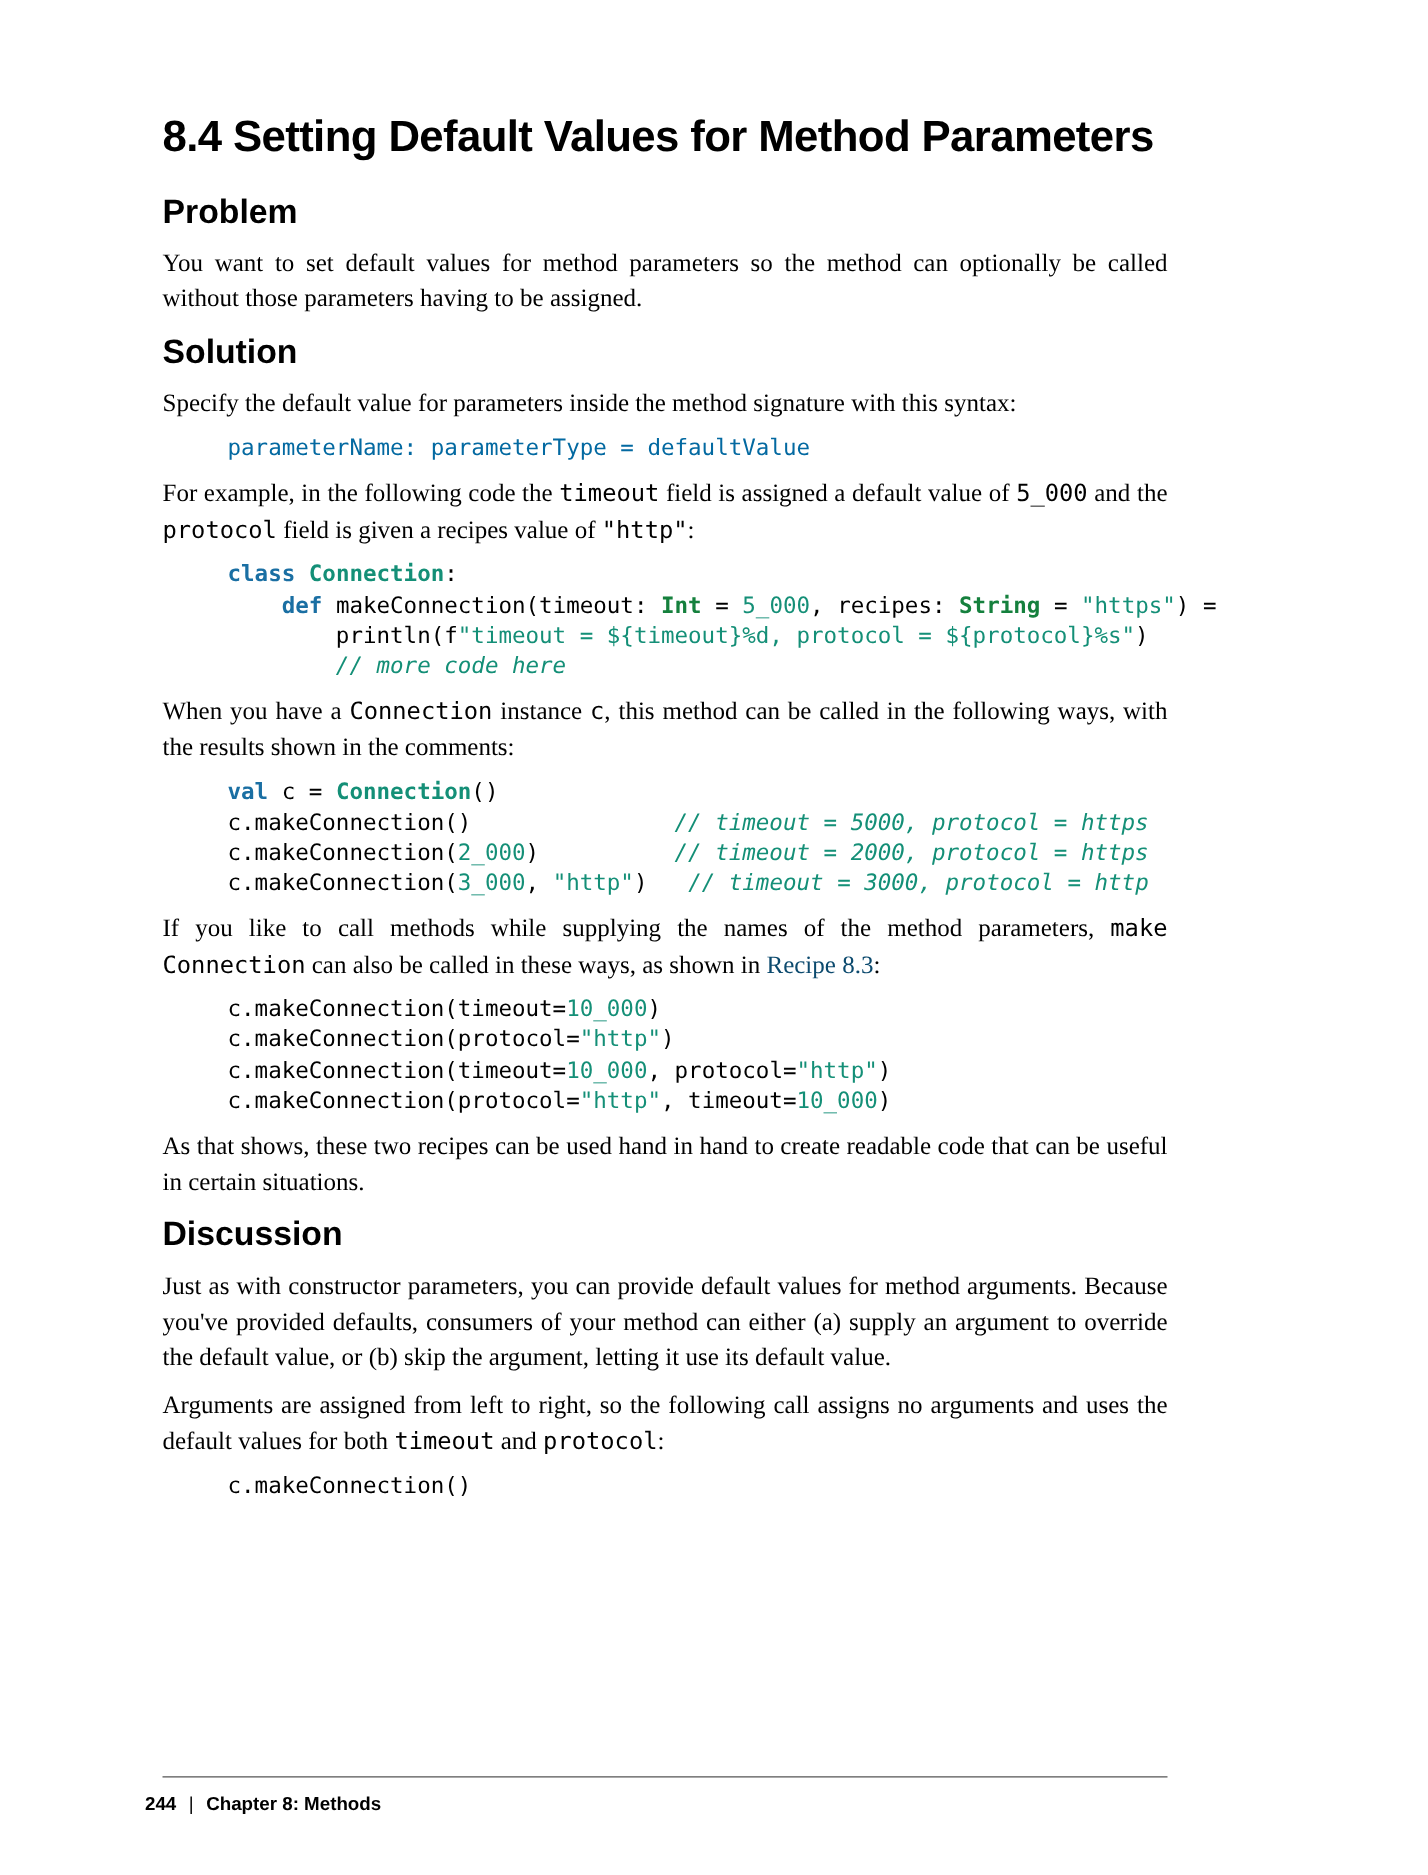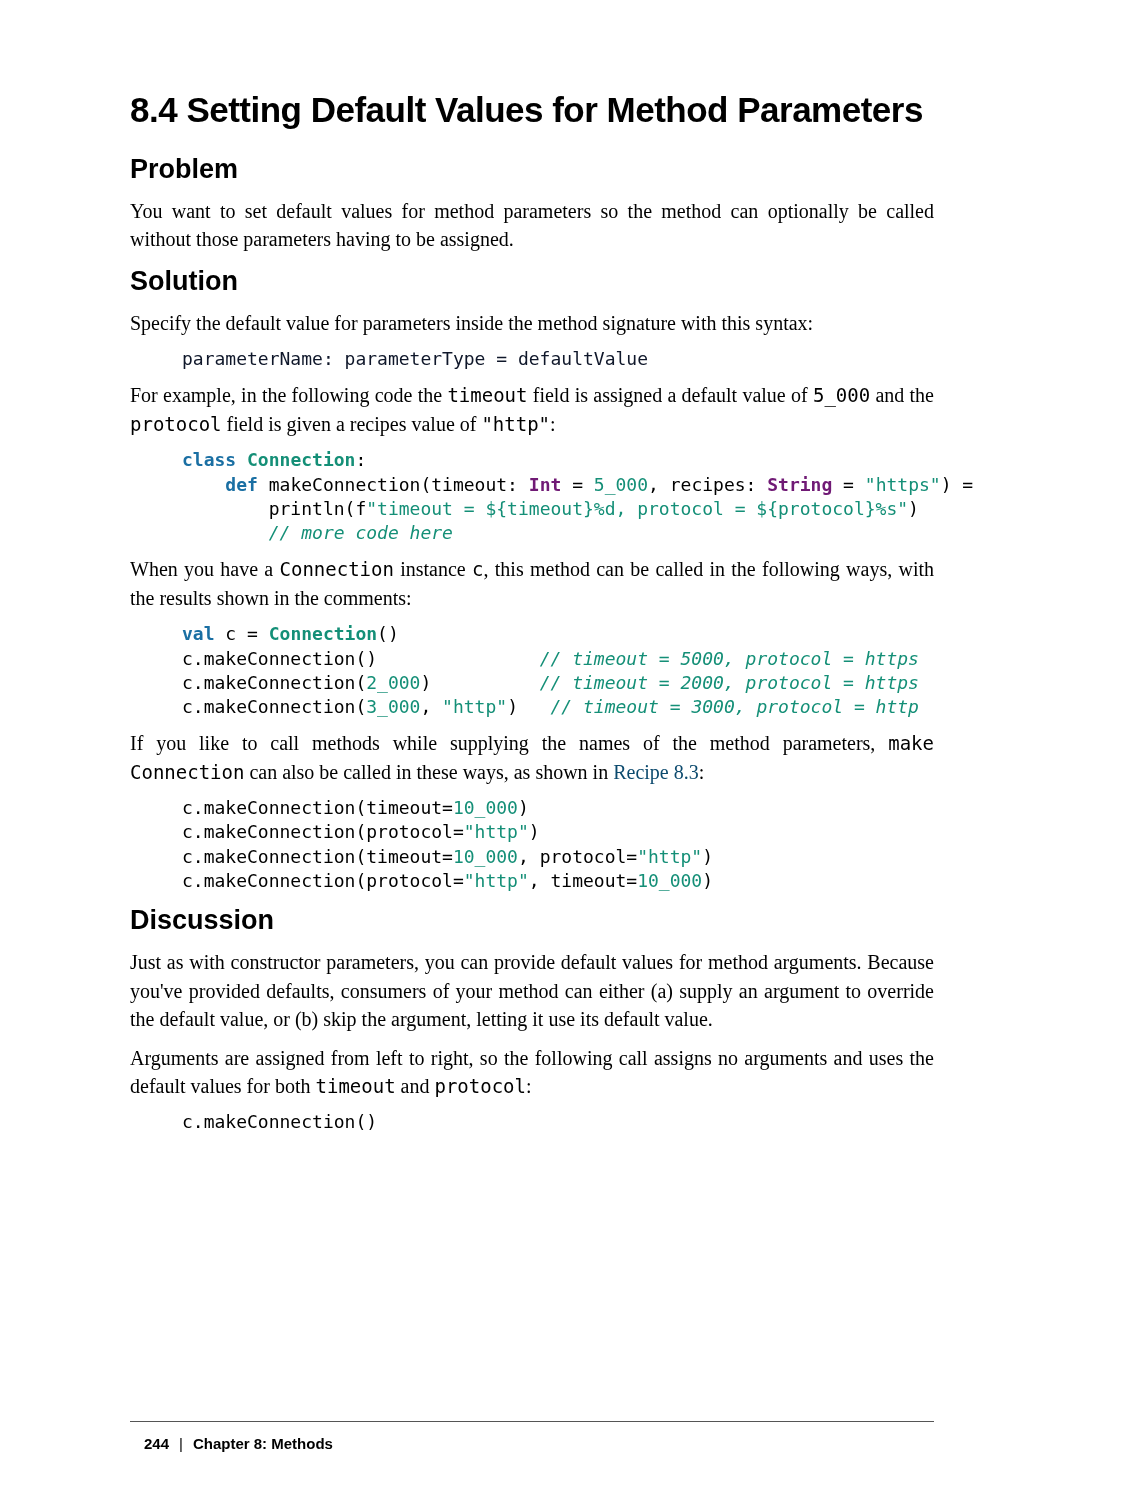--- a/index.html
+++ b/index.html
@@ -75,7 +75,7 @@
   .num { color: #148f77; }                      
   .str { color: #148f77; }                      
   .cmt { color: #148f77; font-style: italic; }  
-  .mono { color: #0f172a; }                     
+  .mono { color: #0369a1; }                     
 </style>
 </head>
 <body>

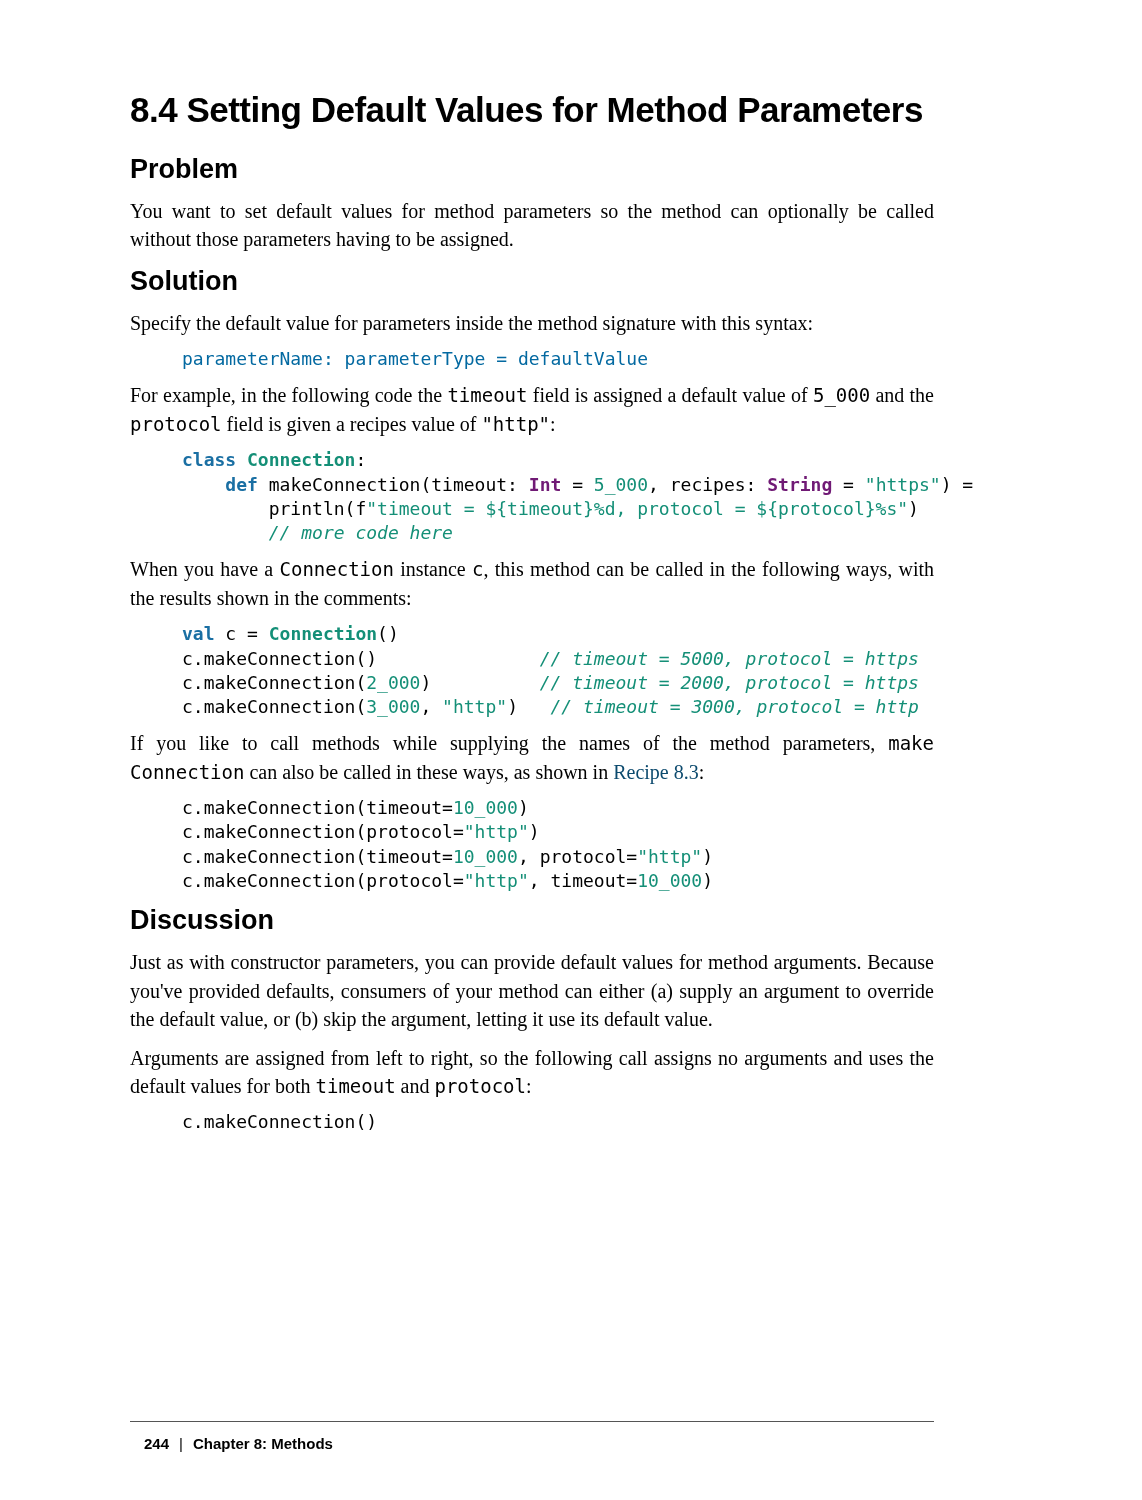--- a/index.html
+++ b/index.html
@@ -70,7 +70,7 @@
   .footer .chap { font-weight: 700; }
   
   .kw { color: #1a6fa3; font-weight: 700; }     
-  .ty { color: #701a75; font-weight: 700; }     
+  .ty { color: #15803d; font-weight: 700; }     
   .id-def { color: #148f77; font-weight: 700; } 
   .num { color: #148f77; }                      
   .str { color: #148f77; }                      

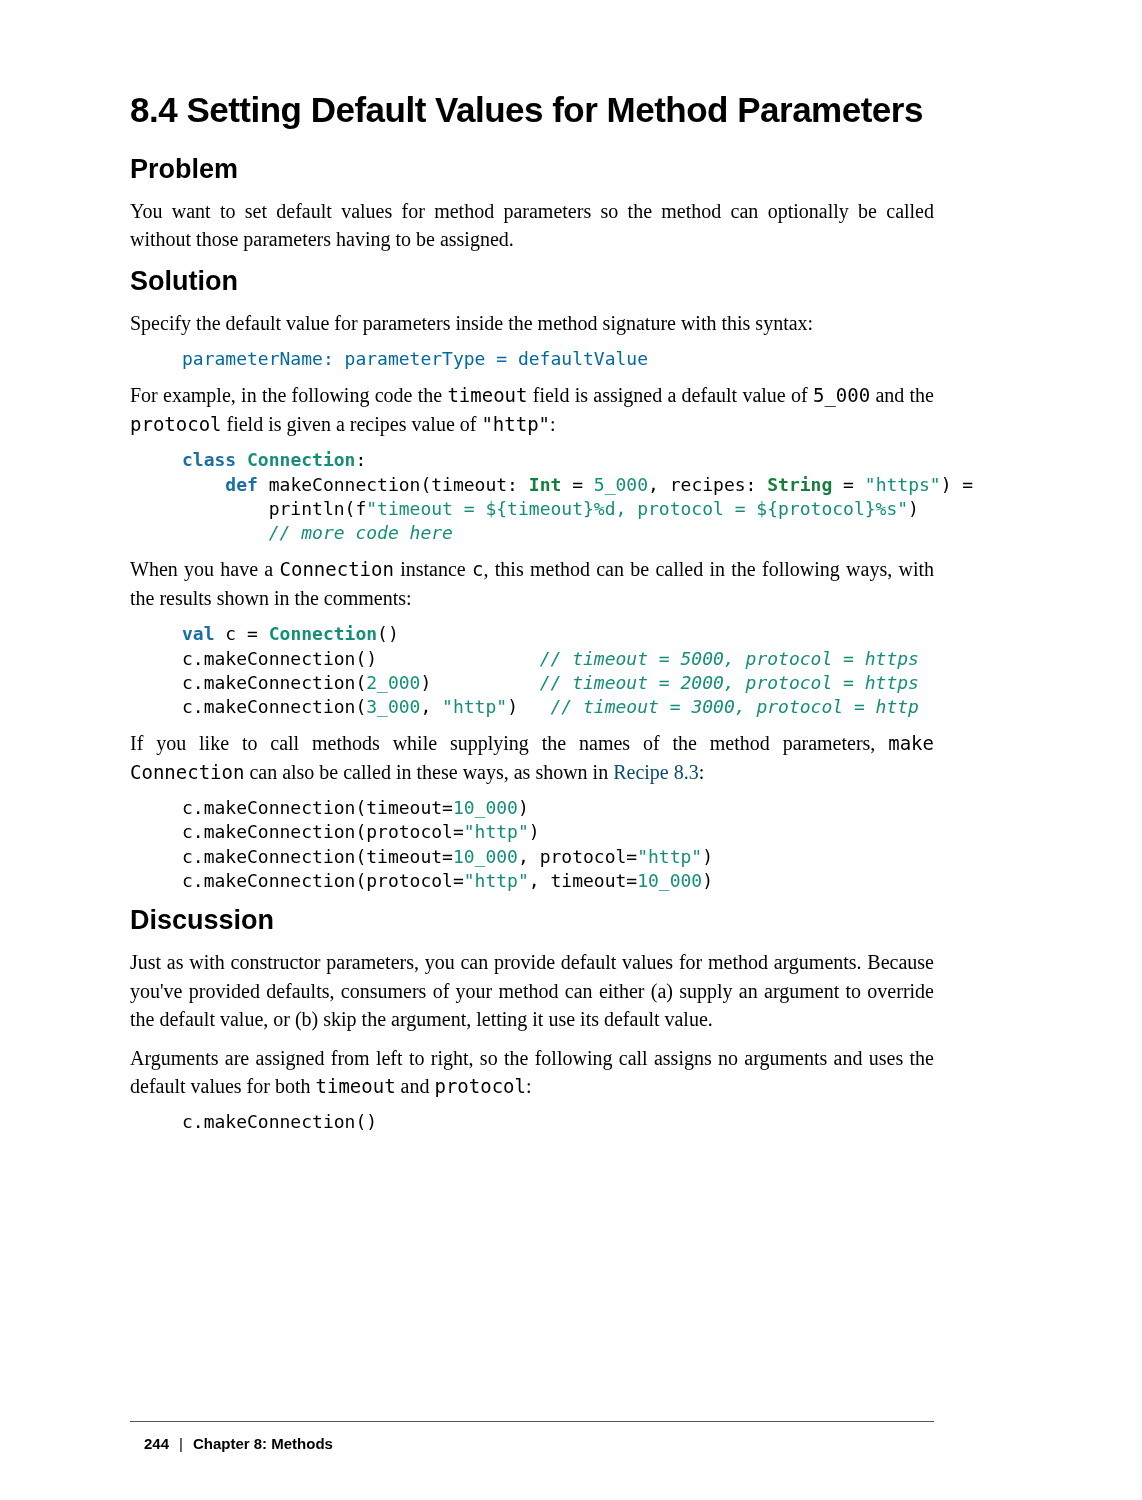--- a/index.html
+++ b/index.html
@@ -113,6 +113,7 @@
 <span>c.makeConnection(timeout=</span><span class="num">10_000</span><span>, protocol=</span><span class="str">"http"</span><span>)</span>
 <span>c.makeConnection(protocol=</span><span class="str">"http"</span><span>, timeout=</span><span class="num">10_000</span><span>)</span></pre>
 
+  <p class="body">As that shows, these two recipes can be used hand in hand to create readable code that can be useful in certain situations.</p>
 
   <h2 class="sub-title">Discussion</h2>
   <p class="body">Just as with constructor parameters, you can provide default values for method arguments. Because you've provided defaults, consumers of your method can either (a) supply an argument to override the default value, or (b) skip the argument, letting it use its default value.</p>

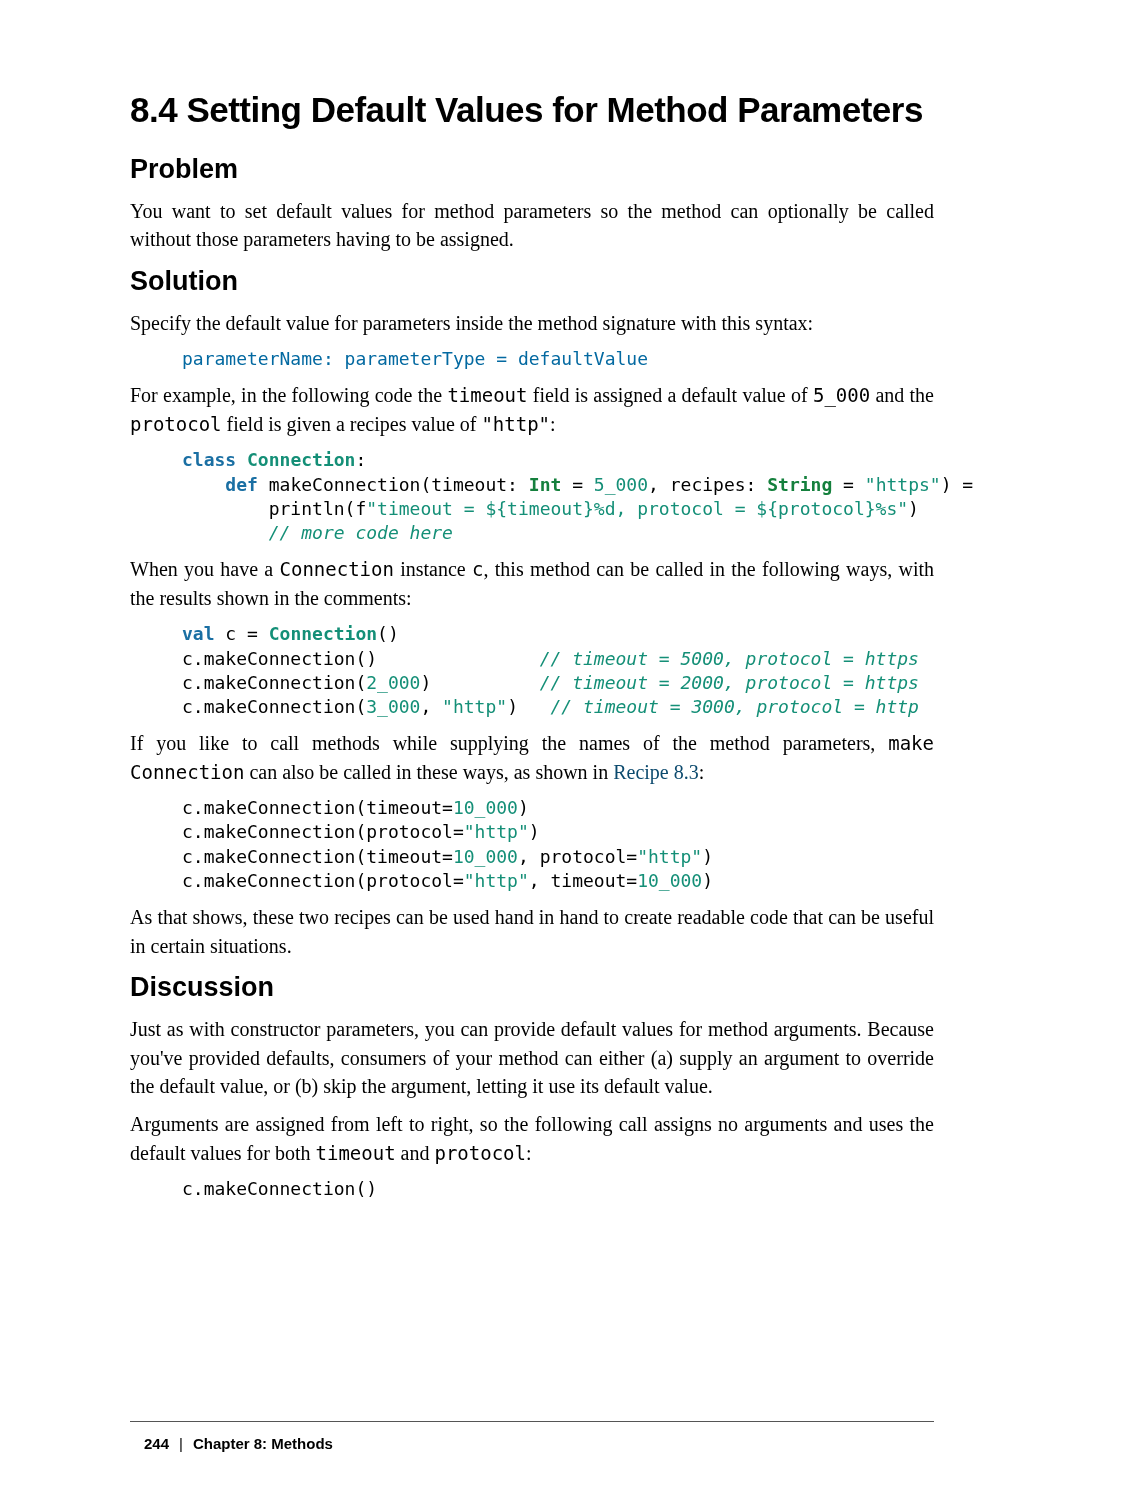--- a/index.html
+++ b/index.html
@@ -60,7 +60,7 @@
   }
   .footer {
     position: absolute;
-    left: 144px;
+    left: 116px;
     bottom: 48px;
     font-family: "Helvetica Neue", Arial, sans-serif;
     font-size: 15px;

